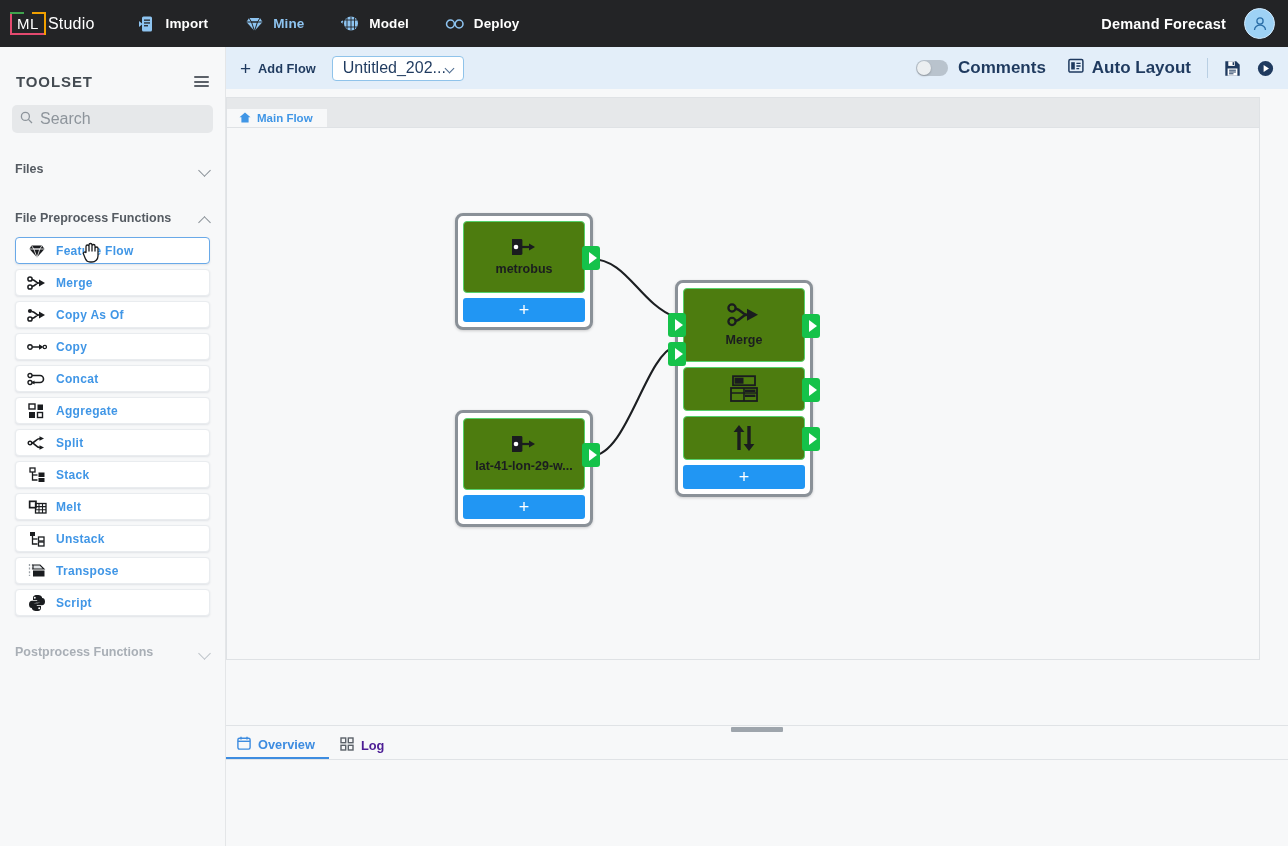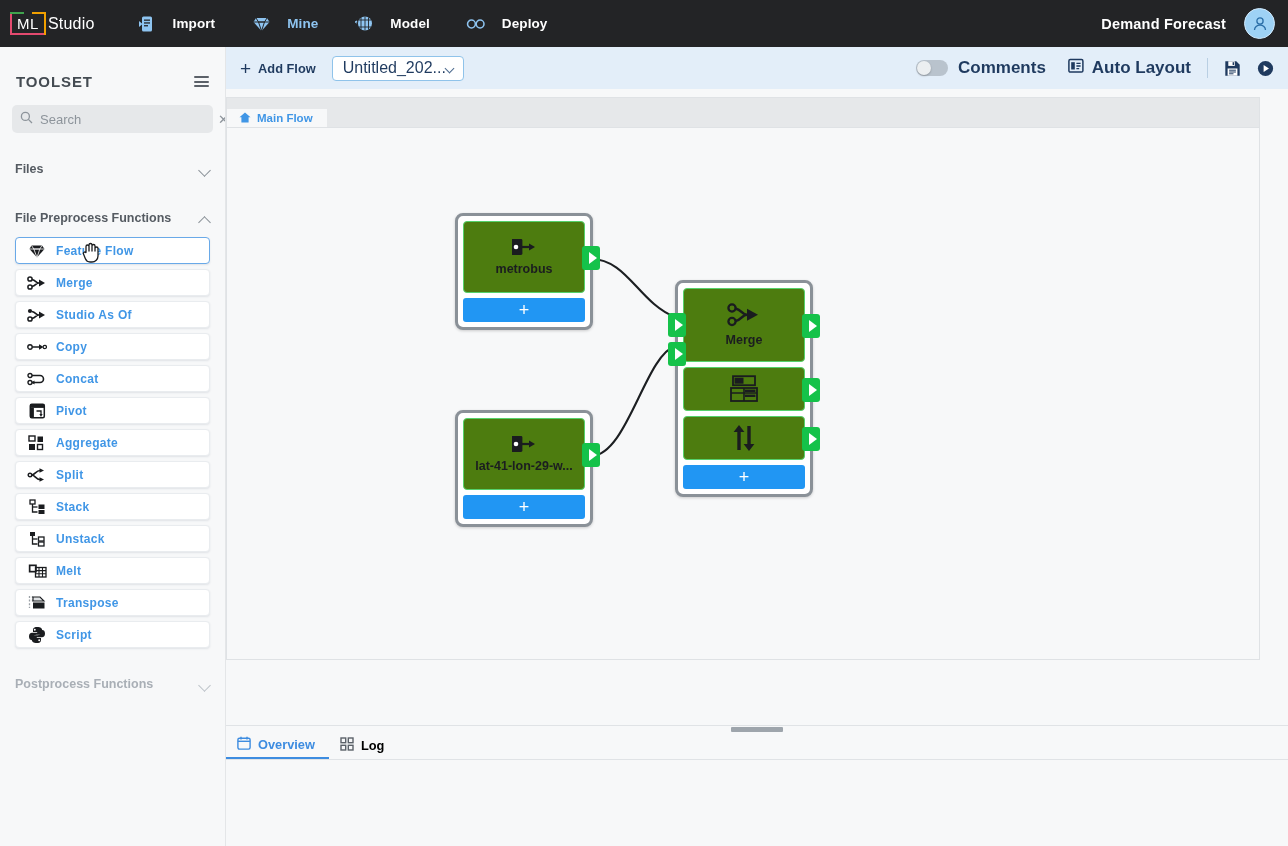--- a/index.html
+++ b/index.html
@@ -40,7 +40,7 @@
   .logo-word { color: #ffffff; font-size: 16px; font-weight: 400; letter-spacing: .2px; }
 
   .navitem {
-    display: flex; align-items: center; gap: 16px;
+    display: flex; align-items: center; gap: 9px;
     margin-right: 36px; cursor: pointer;
     height: 47px;
   }

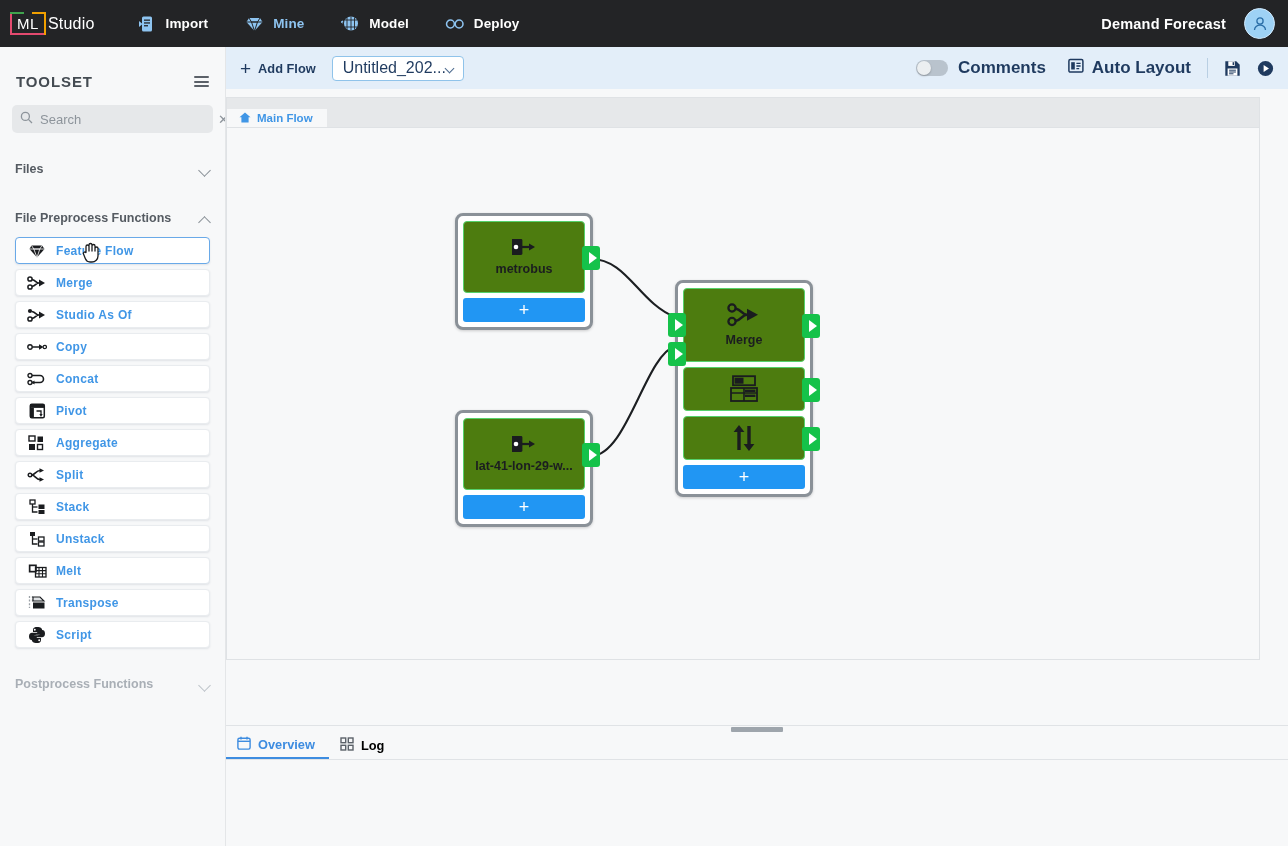--- a/index.html
+++ b/index.html
@@ -91,7 +91,7 @@
   }
   .search-box input {
     flex: 1; border: none; outline: none; background: transparent;
-    font-size: 13px; color: #3c4248;
+    font-size: 16px; color: #3c4248;
     font-family: "Liberation Sans", sans-serif;
     padding-left: 7px;
   }

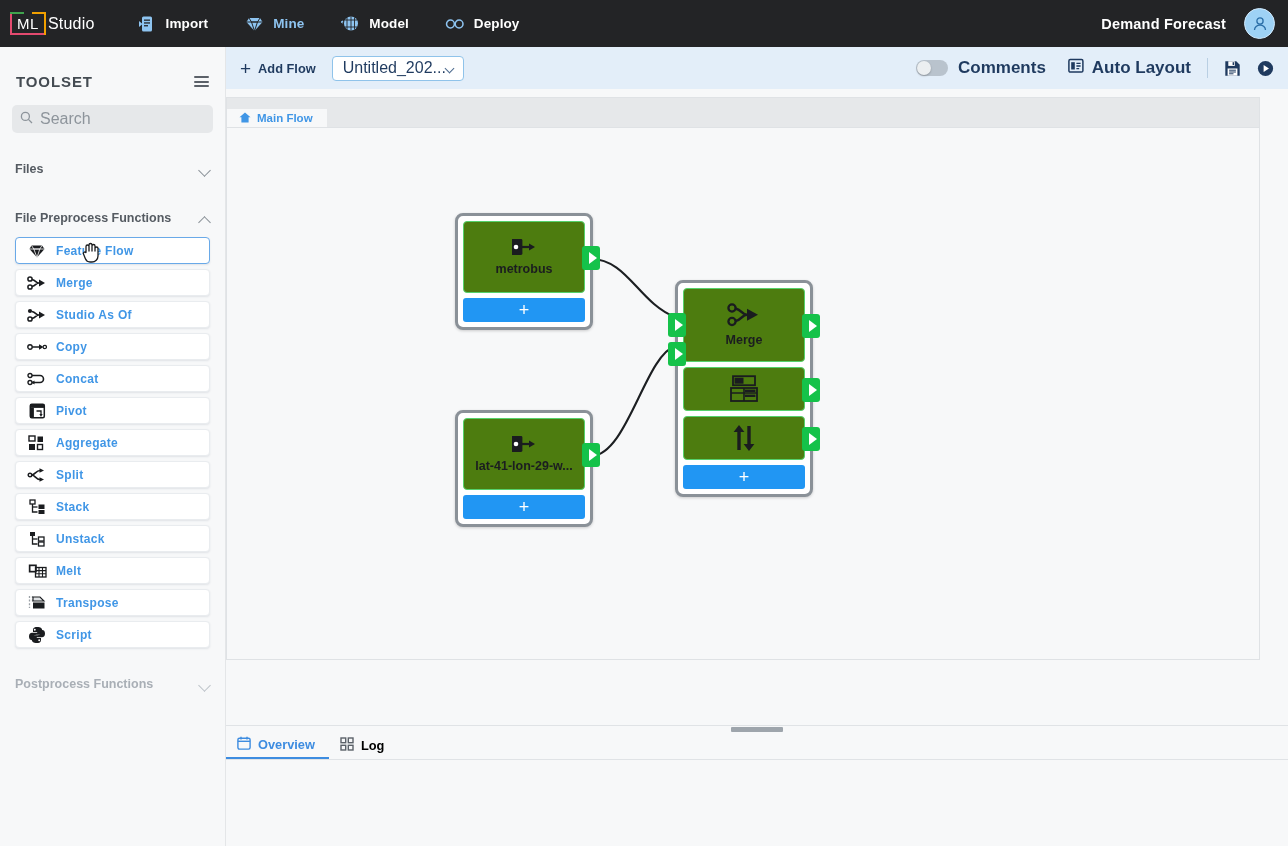--- a/index.html
+++ b/index.html
@@ -423,7 +423,7 @@
             <path d="M12 3.5 L18 7 L12 10.5 Z" fill="#1a1c1f"></path>
           </svg>
         </span>
-        <span class="ti-lbl">Studio As Of</span>
+        <span class="ti-lbl">Copy As Of</span>
       </div>
 
       <div class="tool-item">

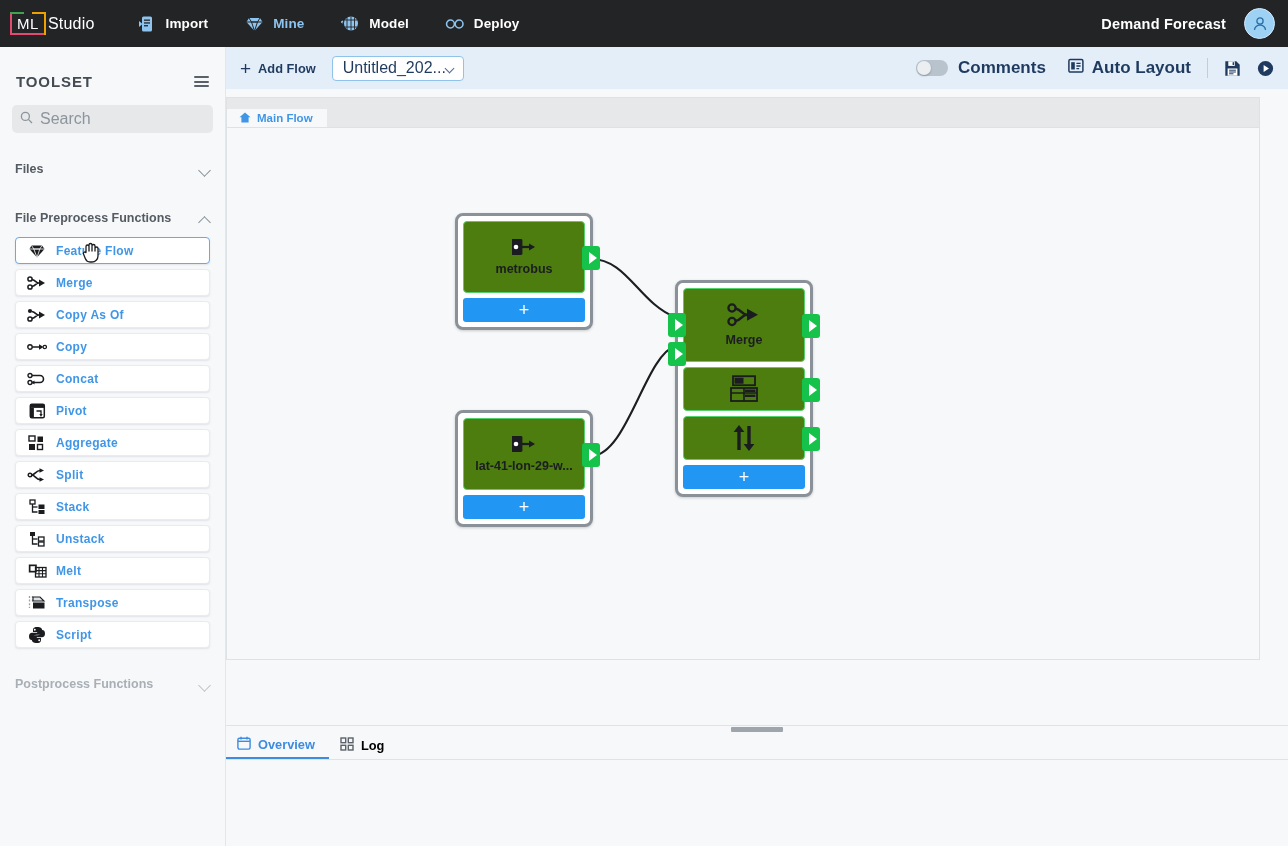--- a/index.html
+++ b/index.html
@@ -450,18 +450,6 @@
         <span class="ti-lbl">Concat</span>
       </div>
 
-      <div class="tool-item">
-        <span class="ti-ico">
-          <svg width="17" height="16" viewBox="0 0 17 16">
-            <rect x="1.3" y="1.3" width="14" height="13.5" rx="1.5" fill="none" stroke="#1a1c1f" stroke-width="1.5"></rect>
-            <rect x="1.3" y="1.3" width="14" height="3.6" fill="#1a1c1f"></rect>
-            <rect x="1.3" y="4.9" width="3.6" height="9.9" fill="#1a1c1f"></rect>
-            <path d="M7.5 8 h4.5 v4.3" fill="none" stroke="#1a1c1f" stroke-width="1.3"></path>
-            <path d="M13.6 11 L12 14 L10.4 11 Z" fill="#1a1c1f"></path>
-          </svg>
-        </span>
-        <span class="ti-lbl">Pivot</span>
-      </div>
 
       <div class="tool-item">
         <span class="ti-ico">

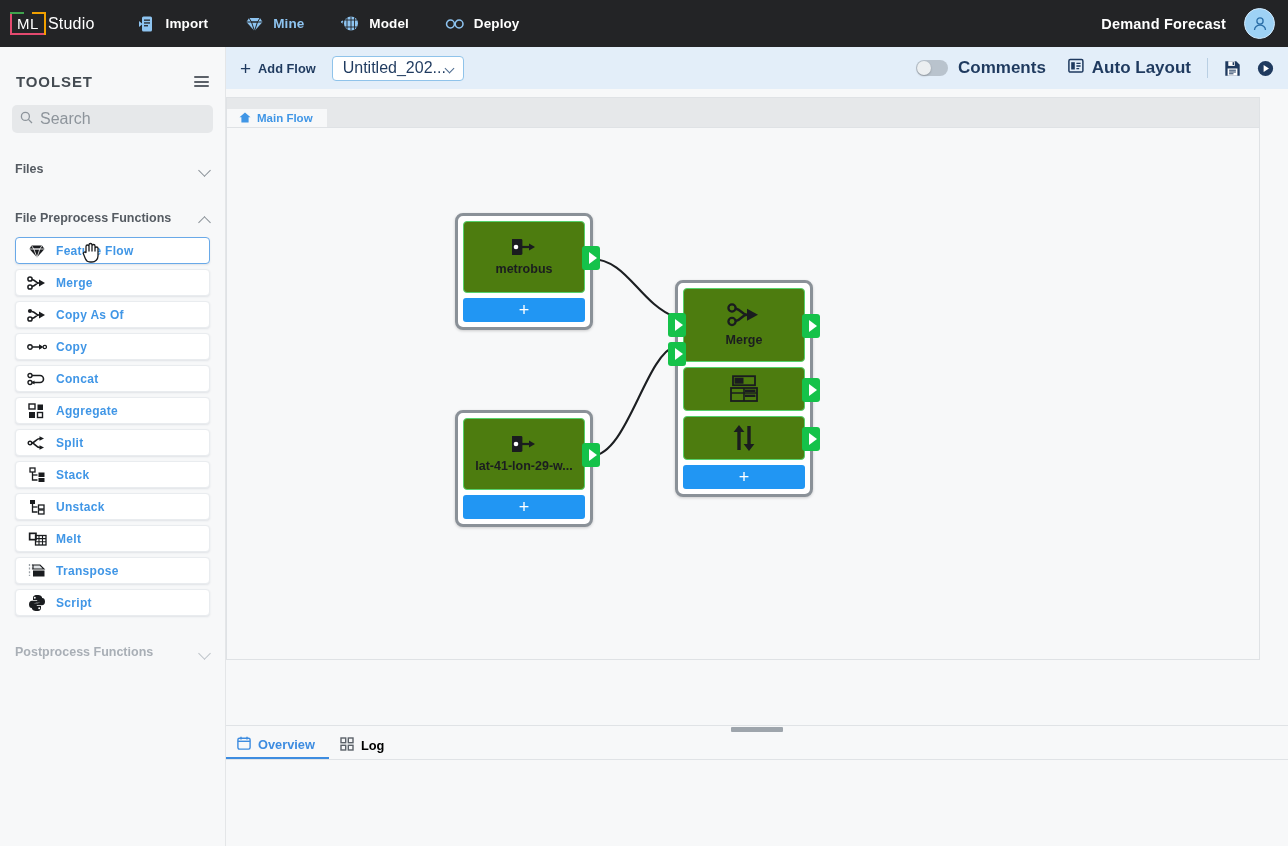--- a/index.html
+++ b/index.html
@@ -490,6 +490,18 @@
 
       <div class="tool-item">
         <span class="ti-ico">
+          <svg width="19" height="15" viewBox="0 0 19 15">
+            <rect x="0.8" y="1.5" width="8" height="8" fill="#1a1c1f"></rect>
+            <rect x="2.5" y="3.2" width="4.6" height="4.6" fill="#ffffff"></rect>
+            <rect x="7.5" y="4.5" width="10.5" height="9.5" fill="none" stroke="#1a1c1f" stroke-width="1.3"></rect>
+            <path d="M7.5 7.6 H18 M7.5 10.8 H18 M11 4.5 V14 M14.5 4.5 V14" stroke="#1a1c1f" stroke-width="1.1"></path>
+          </svg>
+        </span>
+        <span class="ti-lbl">Melt</span>
+      </div>
+
+      <div class="tool-item">
+        <span class="ti-ico">
           <svg width="17" height="16" viewBox="0 0 17 16">
             <rect x="1" y="1" width="5" height="4" fill="#1a1c1f"></rect>
             <path d="M3.5 5 V13 H8.5" fill="none" stroke="#1a1c1f" stroke-width="1.3"></path>
@@ -499,18 +511,6 @@
           </svg>
         </span>
         <span class="ti-lbl">Unstack</span>
-      </div>
-
-      <div class="tool-item">
-        <span class="ti-ico">
-          <svg width="19" height="15" viewBox="0 0 19 15">
-            <rect x="0.8" y="1.5" width="8" height="8" fill="#1a1c1f"></rect>
-            <rect x="2.5" y="3.2" width="4.6" height="4.6" fill="#ffffff"></rect>
-            <rect x="7.5" y="4.5" width="10.5" height="9.5" fill="none" stroke="#1a1c1f" stroke-width="1.3"></rect>
-            <path d="M7.5 7.6 H18 M7.5 10.8 H18 M11 4.5 V14 M14.5 4.5 V14" stroke="#1a1c1f" stroke-width="1.1"></path>
-          </svg>
-        </span>
-        <span class="ti-lbl">Melt</span>
       </div>
 
       <div class="tool-item">

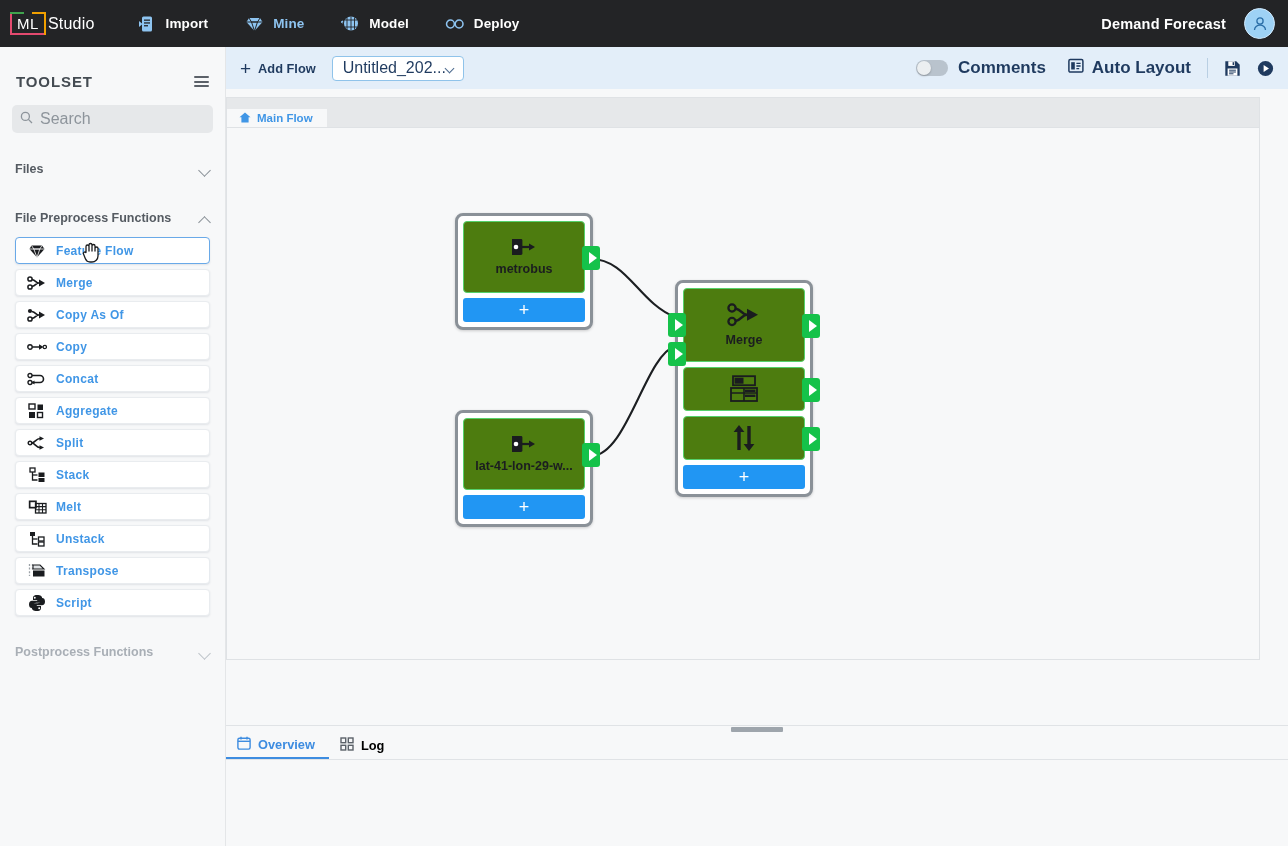--- a/index.html
+++ b/index.html
@@ -269,7 +269,7 @@
     display: flex; align-items: center; gap: 7px;
     height: 27px; padding: 0 14px 0 11px; cursor: pointer;
   }
-  .btab .bt-lbl { font-size: 12.8px; font-weight: bold; color: #000000; }
+  .btab .bt-lbl { font-size: 12.8px; font-weight: bold; color: #4c1d95; }
   .btab.active { border-bottom: 2px solid #3d8ce0; }
   .btab.active .bt-lbl { color: #3d8ce0; }
 

